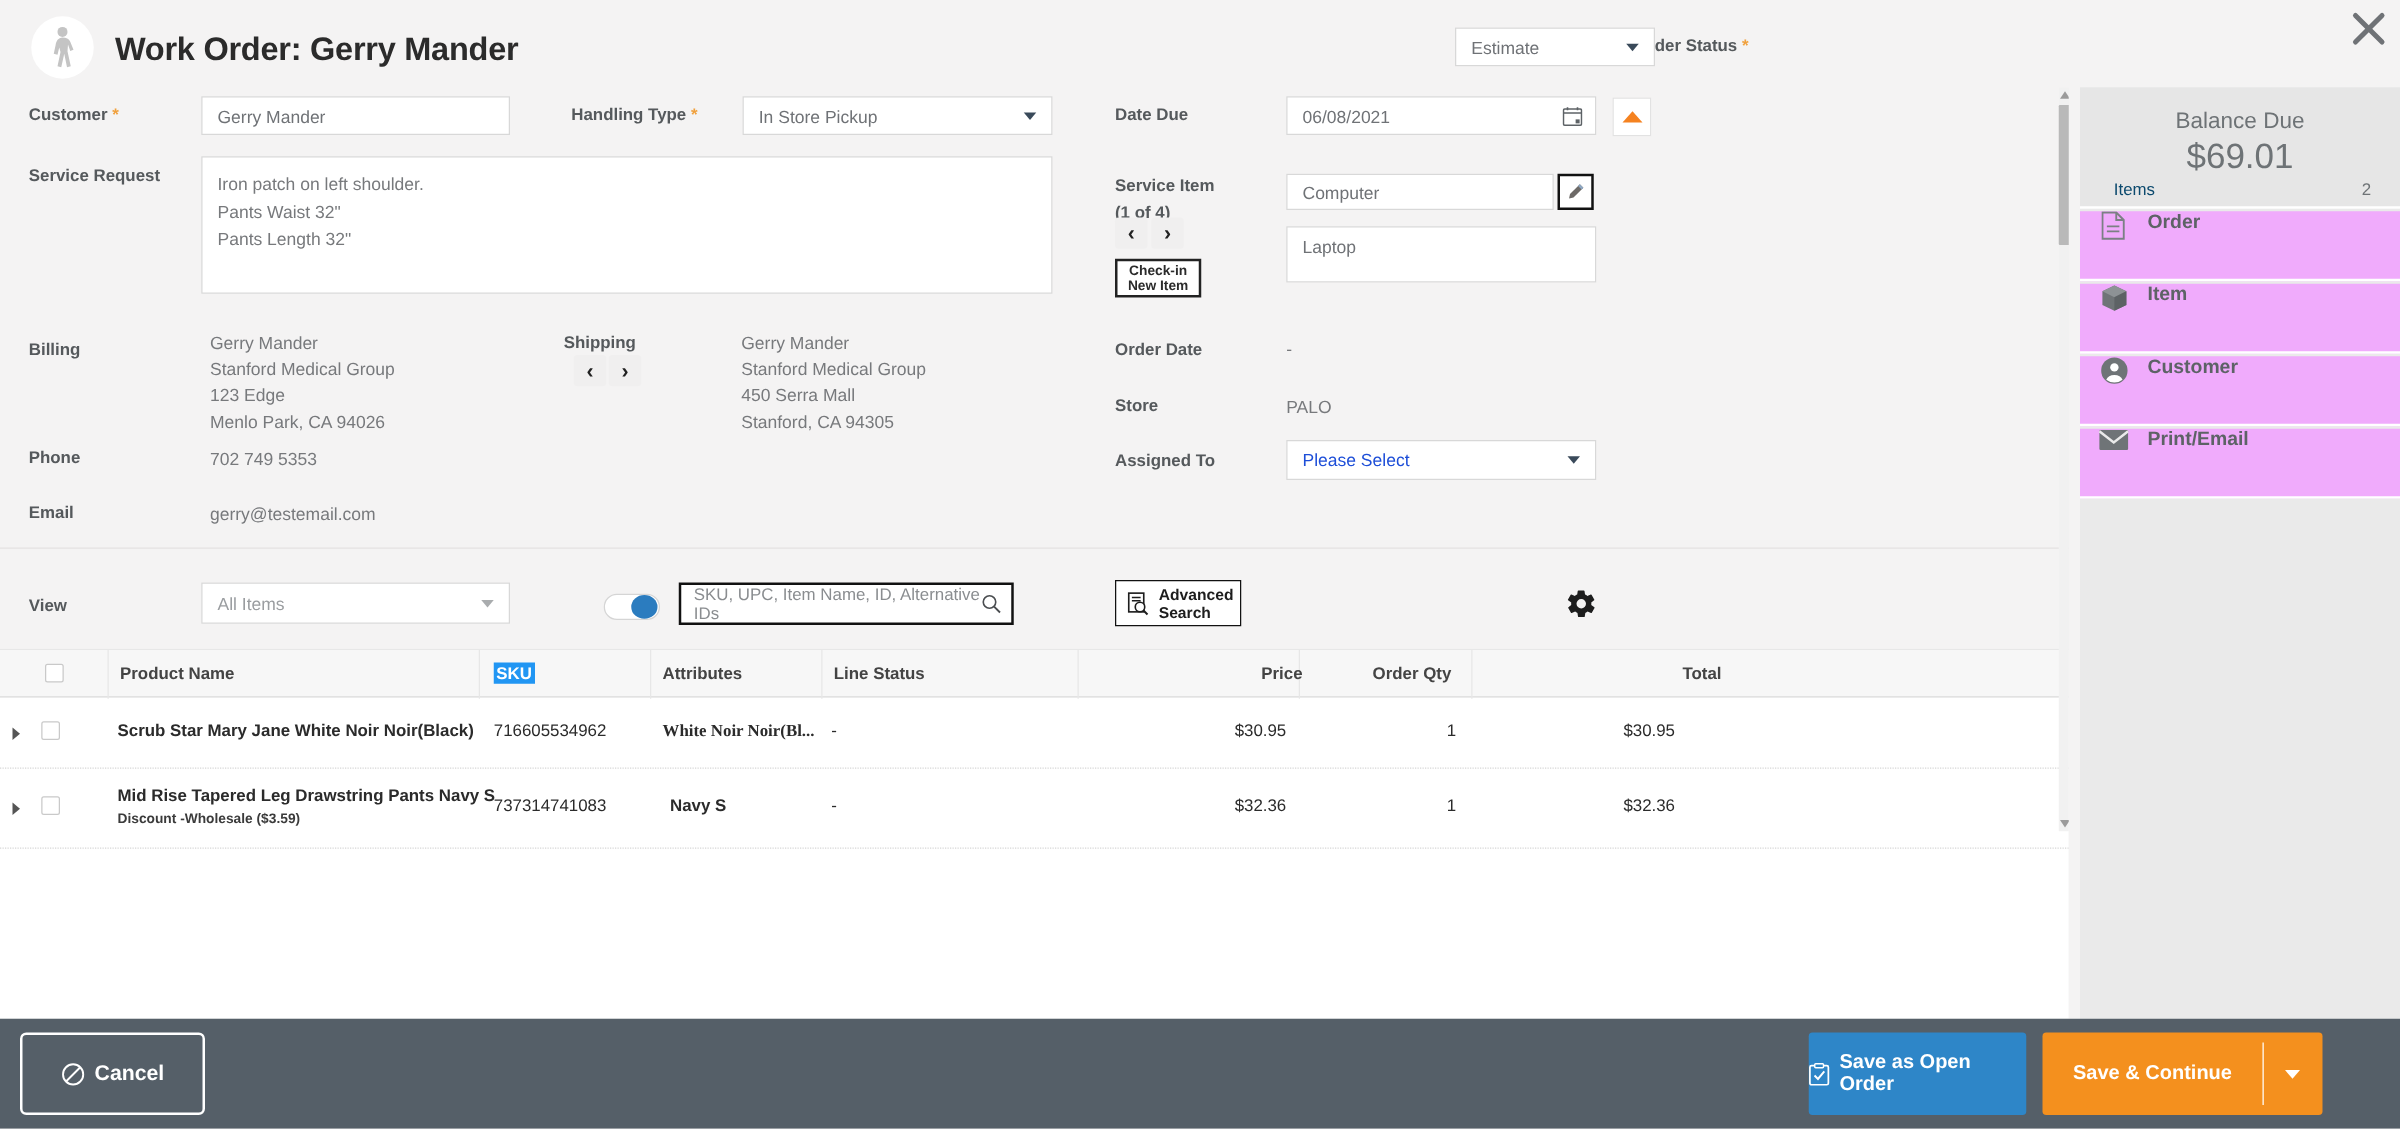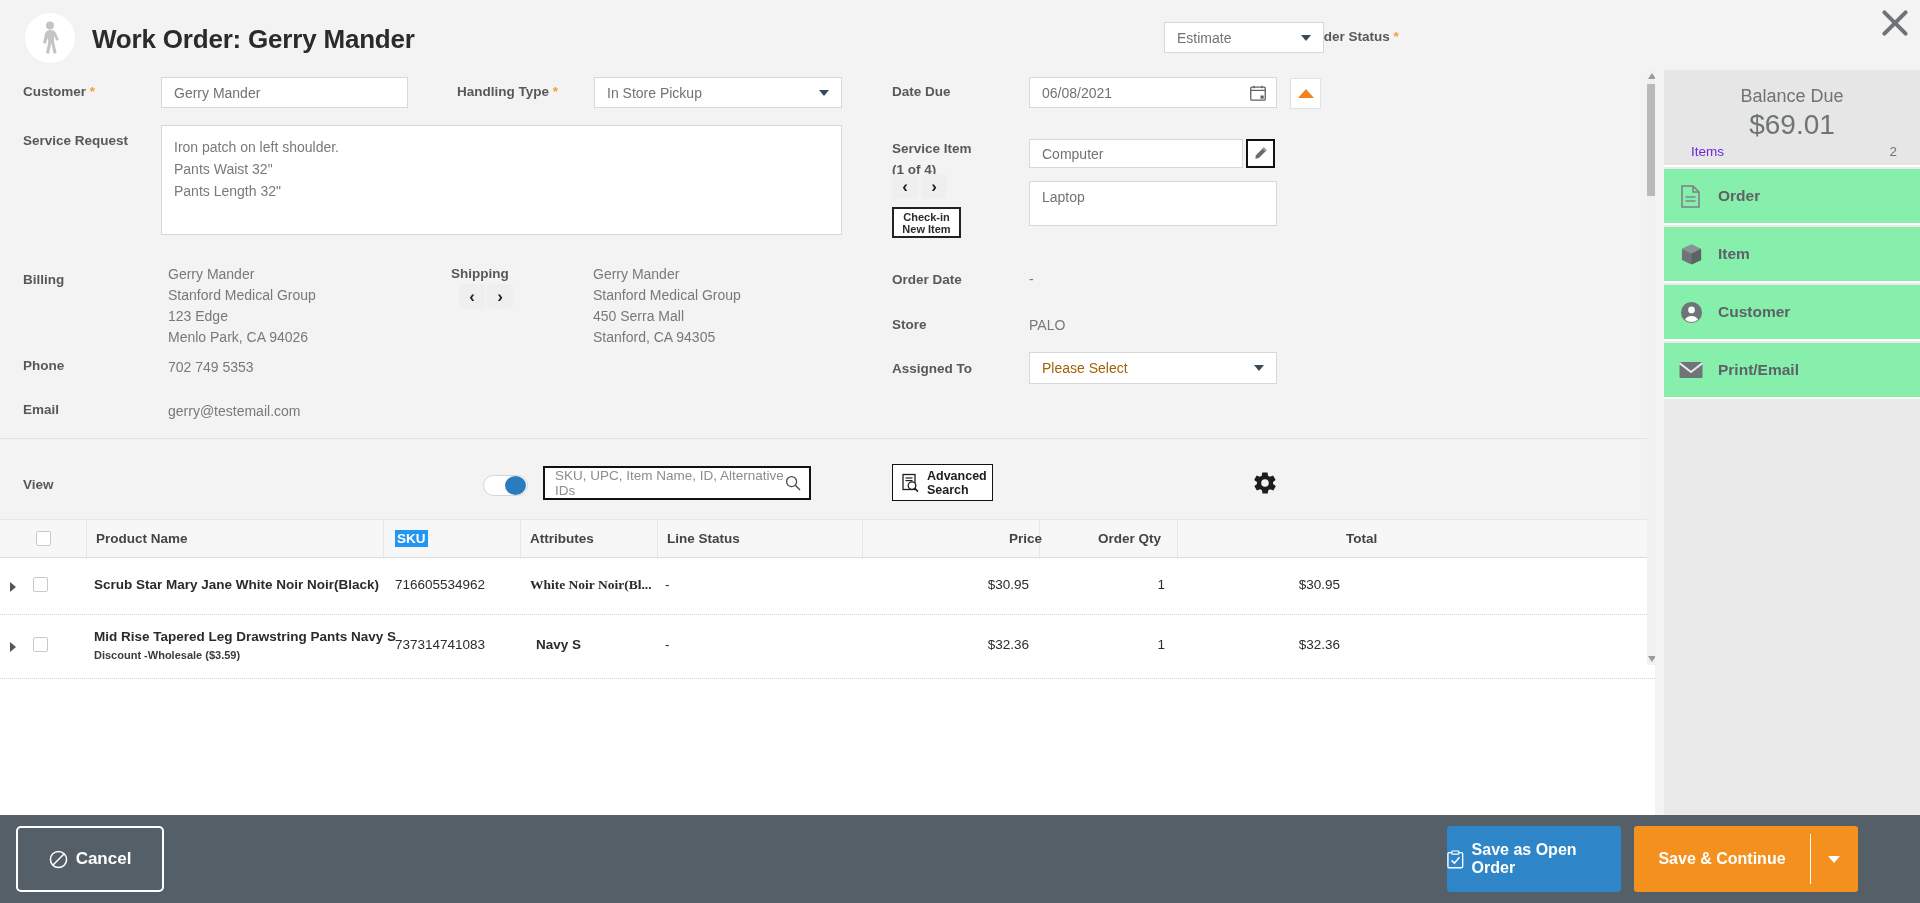--- a/index.html
+++ b/index.html
@@ -236,7 +236,7 @@
     position: absolute; left: 0; top: 39px; width: 256px;
     text-align: center; font-size: 28px; color: #6e7376;
   }
-  .items-lbl { position: absolute; left: 27px; top: 74px; font-size: 13.5px; color: #6d28d9; }
+  .items-lbl { position: absolute; left: 27px; top: 74px; font-size: 13.5px; color: #0c4a6e; }
   .items-val { position: absolute; right: 23px; top: 74px; font-size: 13.5px; color: #6e7376; }
   .side-item {
     position: absolute; left: 0; width: 256px; height: 56px;

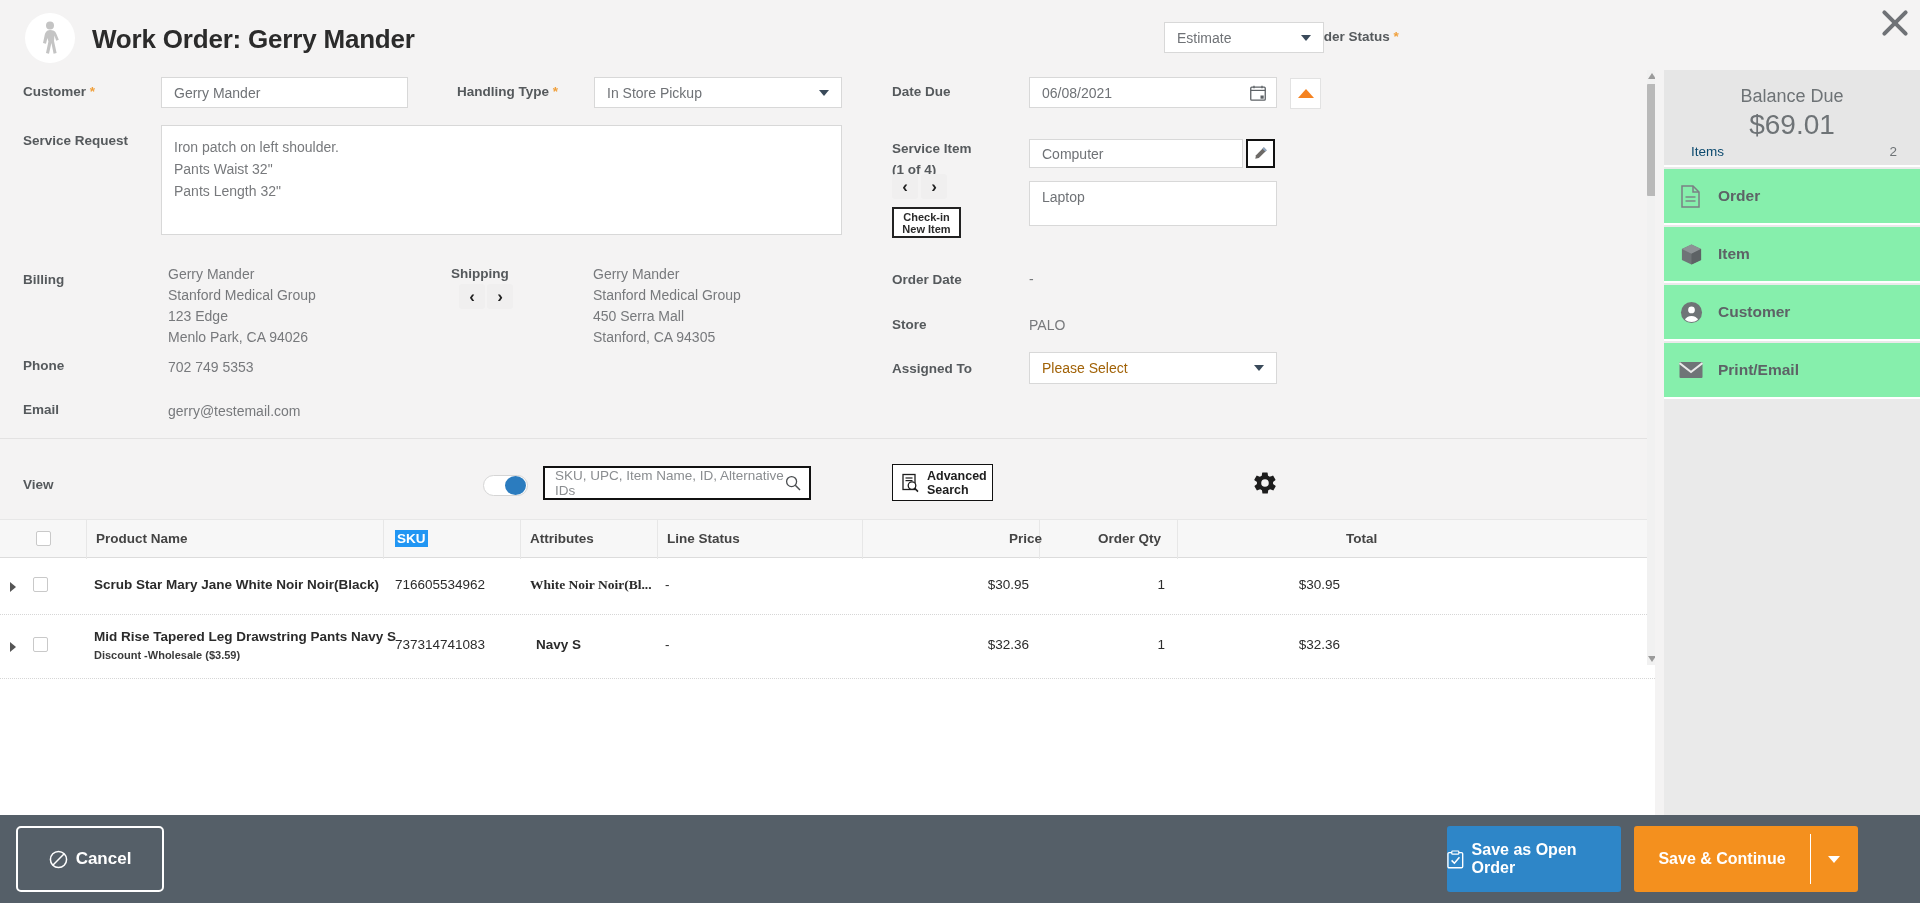--- a/index.html
+++ b/index.html
@@ -240,8 +240,8 @@
   .items-val { position: absolute; right: 23px; top: 74px; font-size: 13.5px; color: #6e7376; }
   .side-item {
     position: absolute; left: 0; width: 256px; height: 56px;
-    background: #86efac; border-bottom: 2px solid #fff;
-    display: flex; align-items: center; cursor: pointer;
+    background: #f0abfc; border-bottom: 2px solid #fff;
+    display: flex; cursor: pointer;
   }
   .side-item .ic { width: 54px; display: flex; justify-content: center; }
   .side-item .tx { font-size: 15.5px; font-weight: bold; color: #5d6266; }

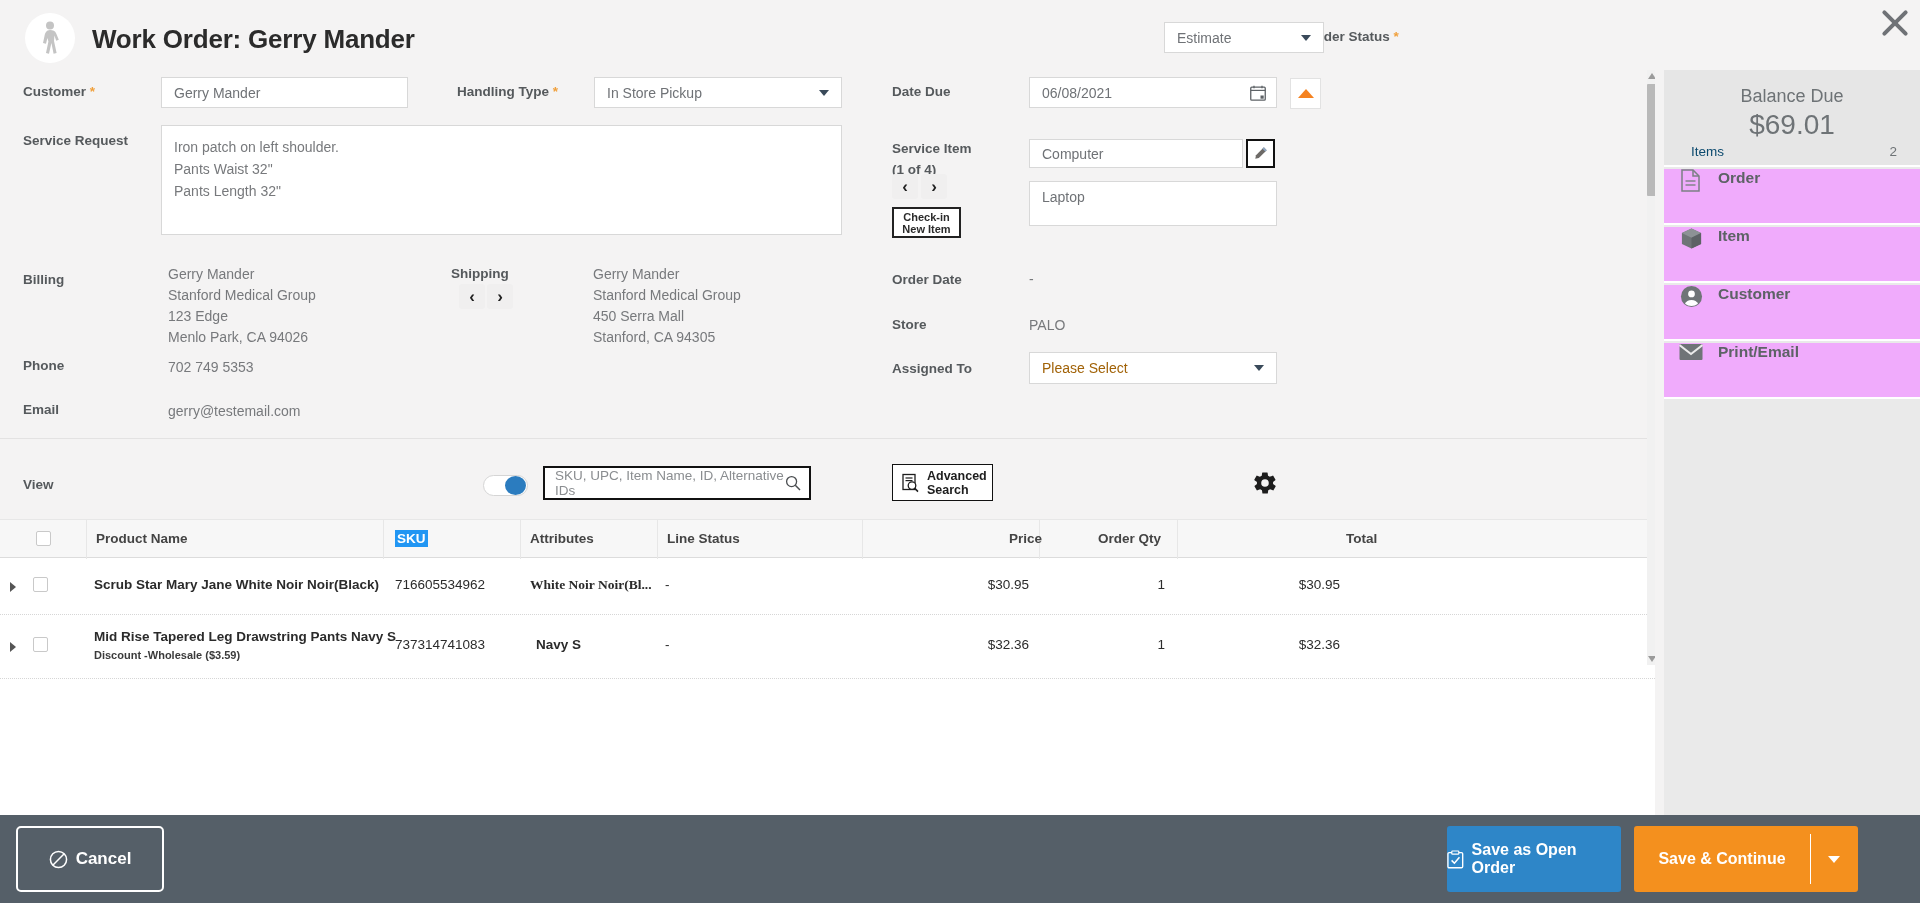--- a/index.html
+++ b/index.html
@@ -415,7 +415,7 @@
     <div class="val" style="left:168px; top:401px;">gerry@testemail.com</div>
 
     <div class="lbl" style="left:892px; top:359px;">Assigned To</div>
-    <div class="selfield" style="left:1029px; top:352px; width:248px; height:32px; color:#a16207;">
+    <div class="selfield" style="left:1029px; top:352px; width:248px; height:32px; color:#1d4ed8;">
       <span>Please Select</span>
       <span class="caret"></span>
     </div>

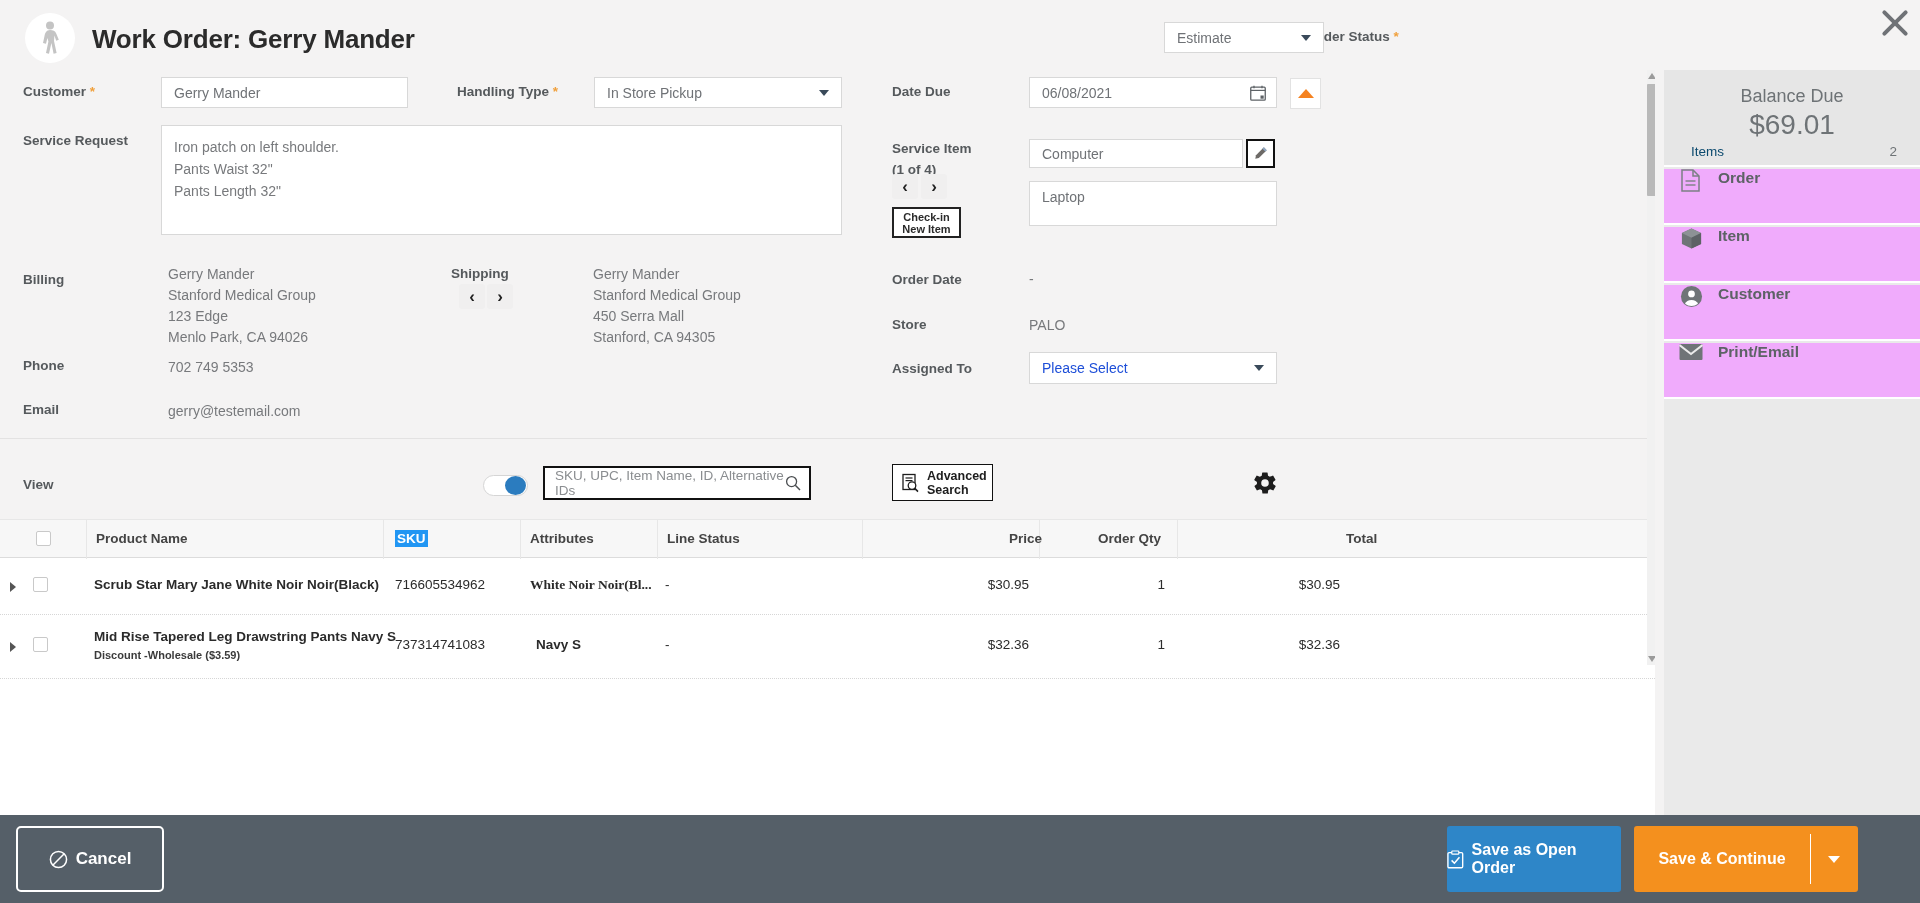--- a/index.html
+++ b/index.html
@@ -423,6 +423,10 @@
     <div class="divider"></div>
 
     <div class="lbl" style="left:23px; top:475px;">View</div>
+    <div class="selfield" style="left:161px; top:466px; width:247px; height:33px; color:#9a9da0;">
+      <span>All Items</span>
+      <span class="caret" style="border-top-color:#a9acae;"></span>
+    </div>
 
     <div class="toggle">
       <span class="knob"></span>

